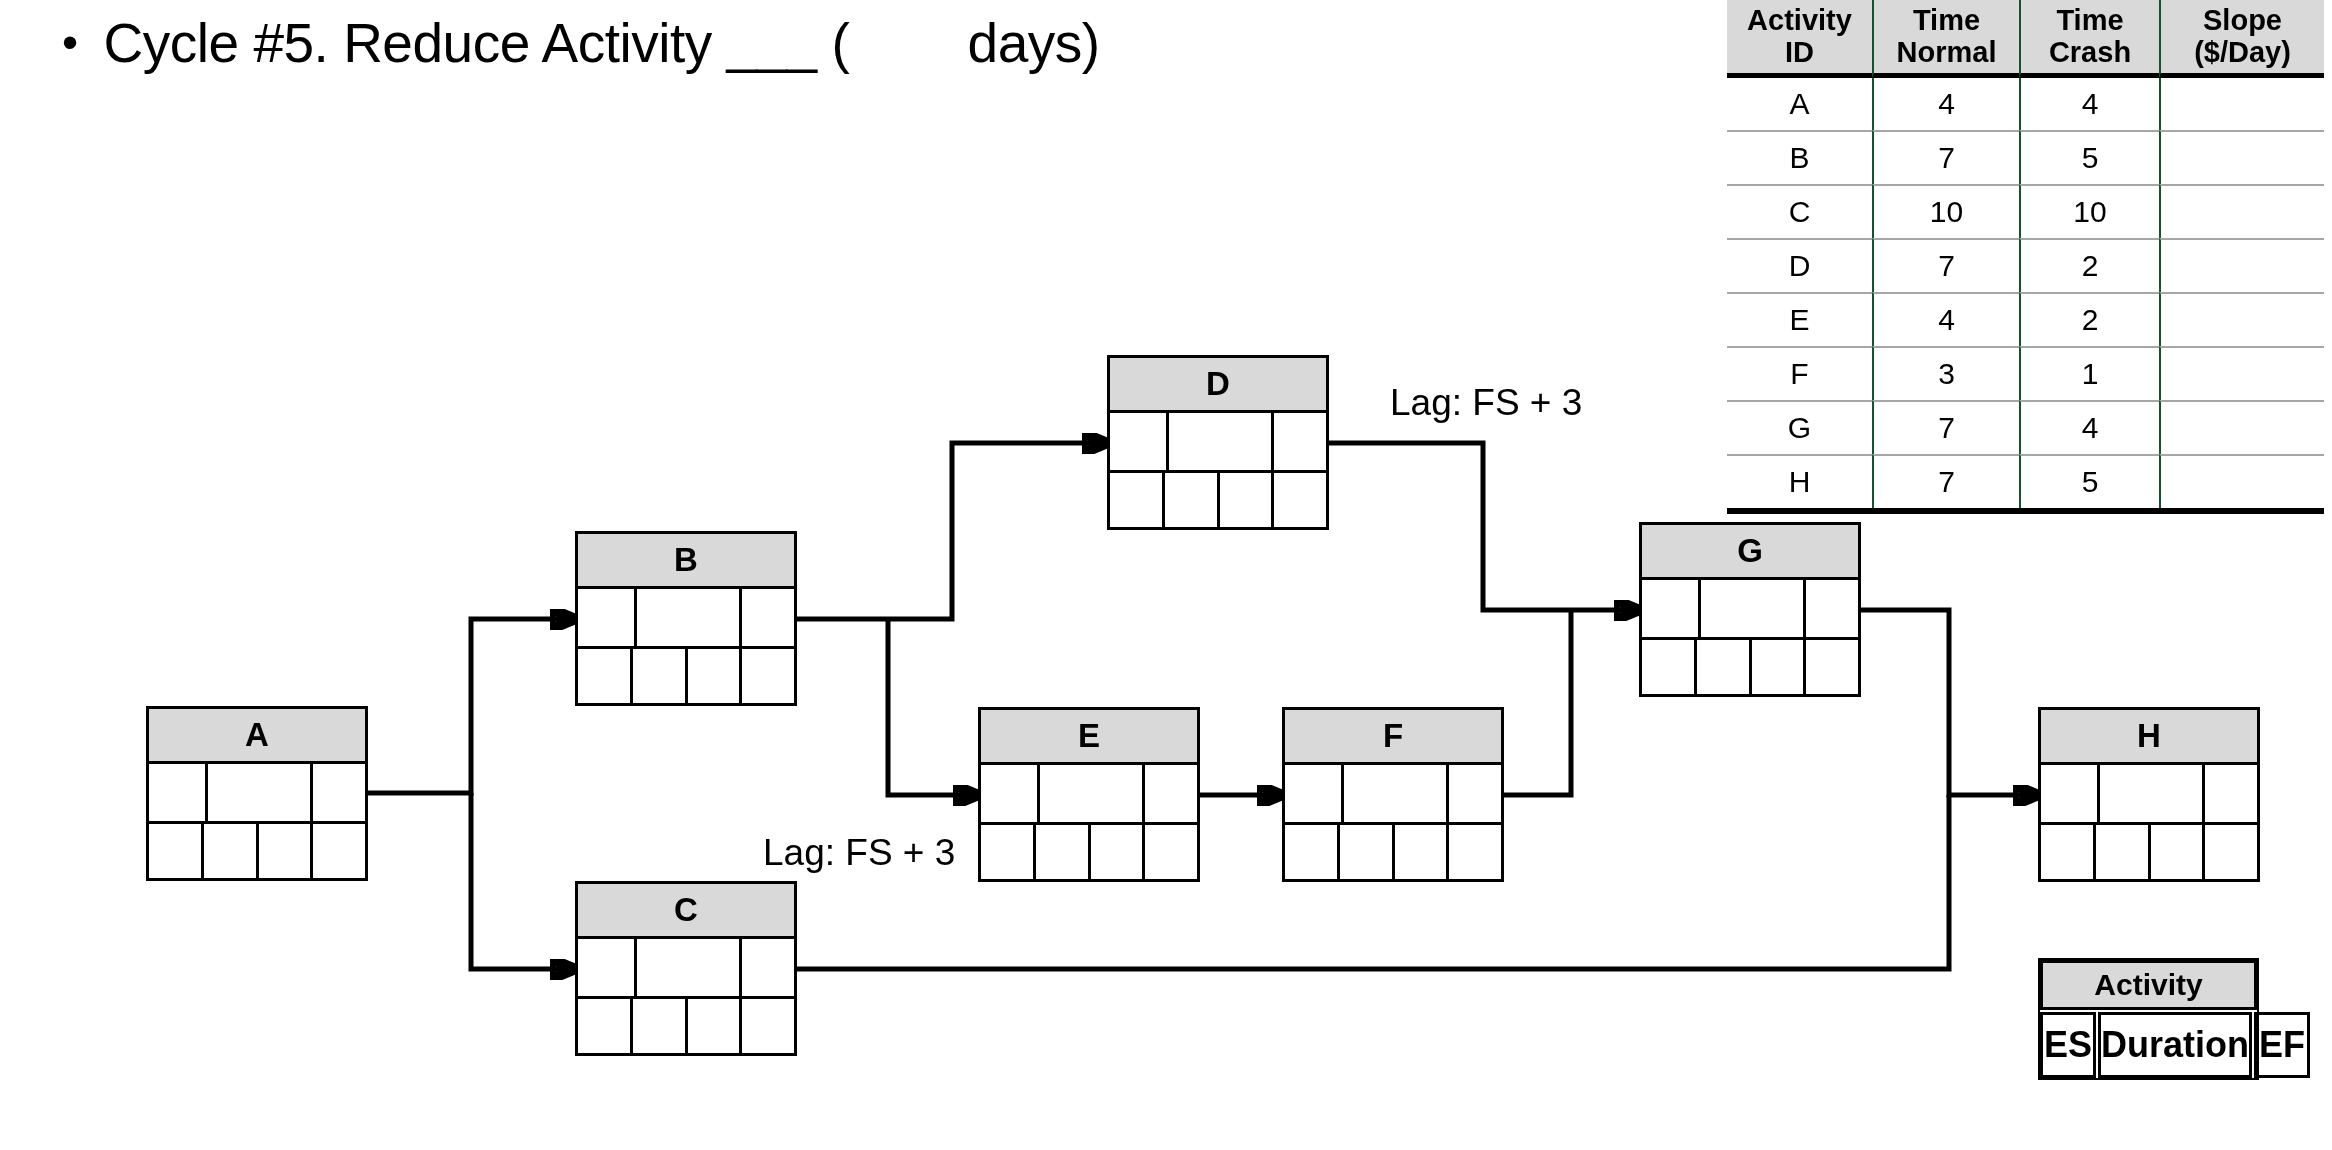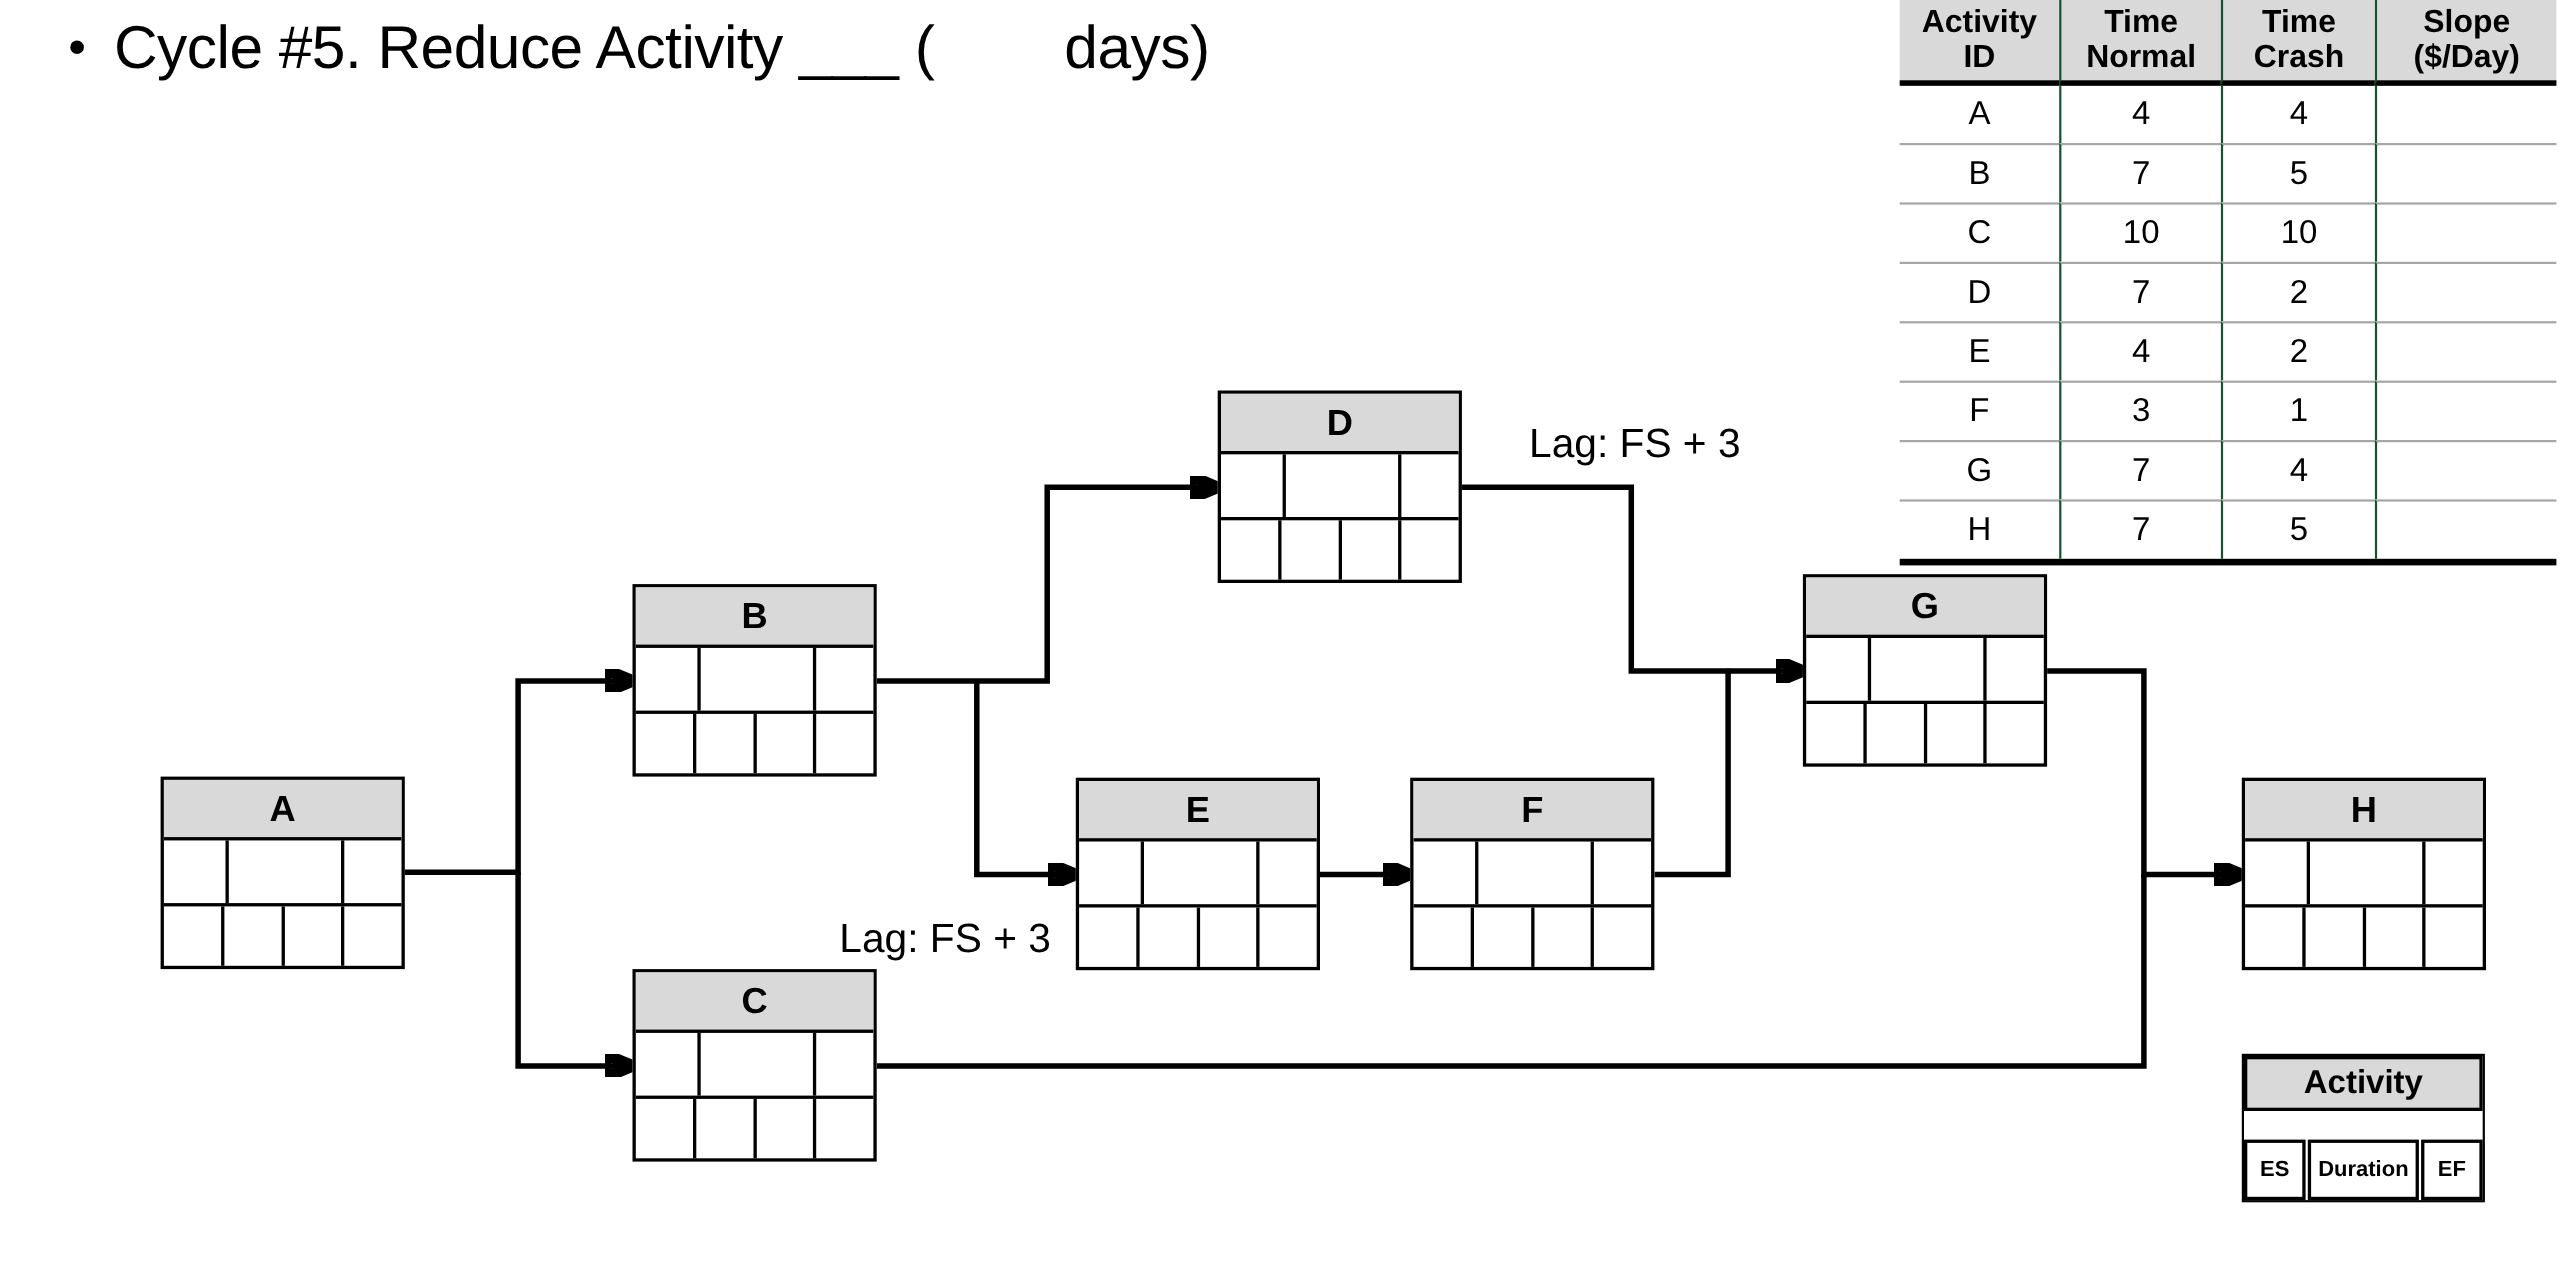--- a/index.html
+++ b/index.html
@@ -65,9 +65,9 @@
   }
   .legend .lg-row{display:flex;gap:2px;}
   .legend .lg-row > div{
-    border:3px solid #000;height:55px;box-sizing:border-box;
+    border:3px solid #000;height:66px;box-sizing:border-box;
     display:flex;align-items:center;justify-content:center;
-    font-weight:bold;font-size:20px;margin-top:24px;
+    font-weight:bold;font-size:36px;
   }
   .legend .lg-es,.legend .lg-ef{width:56px;flex:0 0 56px;}
   .legend .lg-dur{flex:1;font-weight:normal;font-size:24px;}

